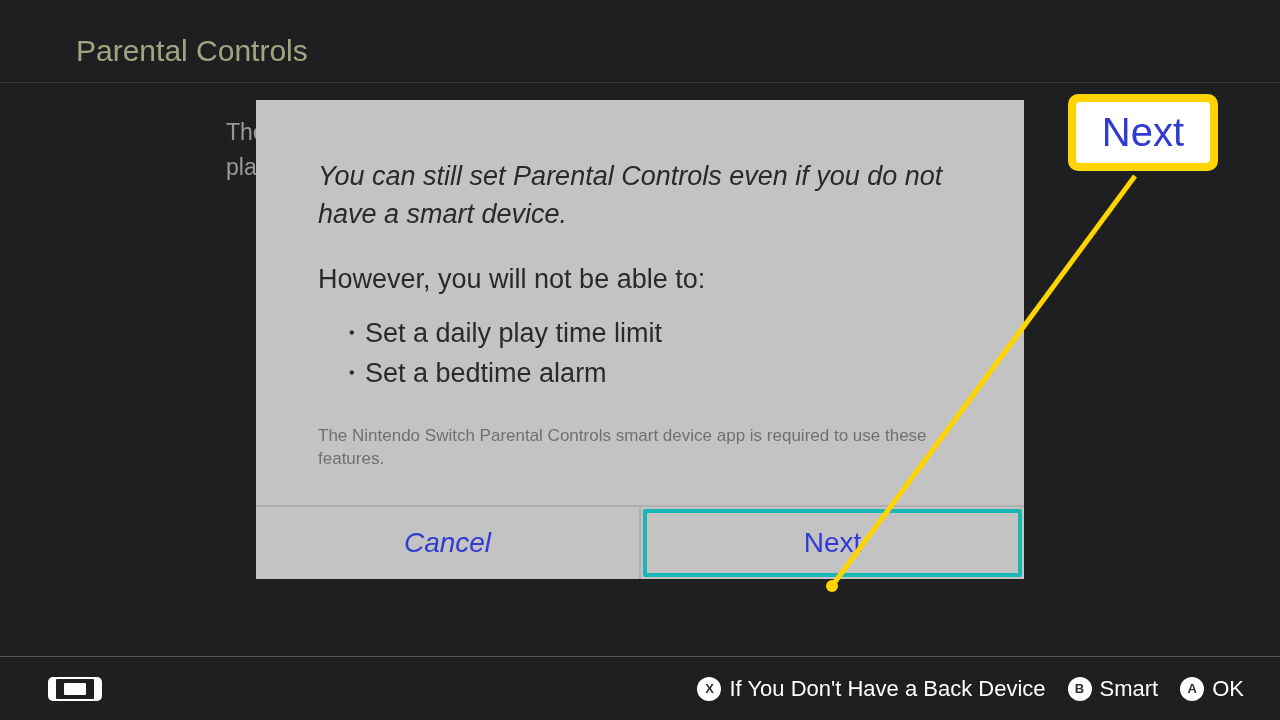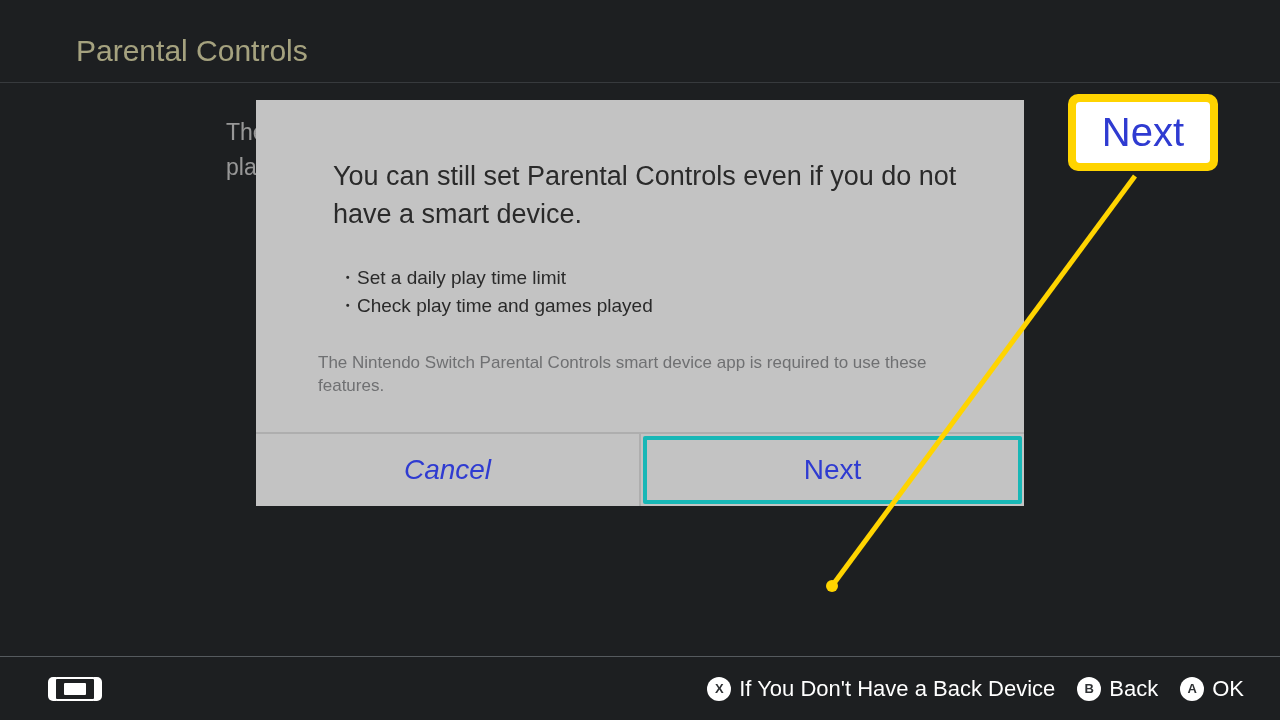--- a/index.html
+++ b/index.html
@@ -133,7 +133,8 @@
   .d-para1 {
     font-size: 27px;
     line-height: 1.4;
-    margin: 0 0 30px 15px;
+    margin: 0 0 30px 0;
+    font-style: italic;
   }
   .d-para2 {
     font-size: 27px;

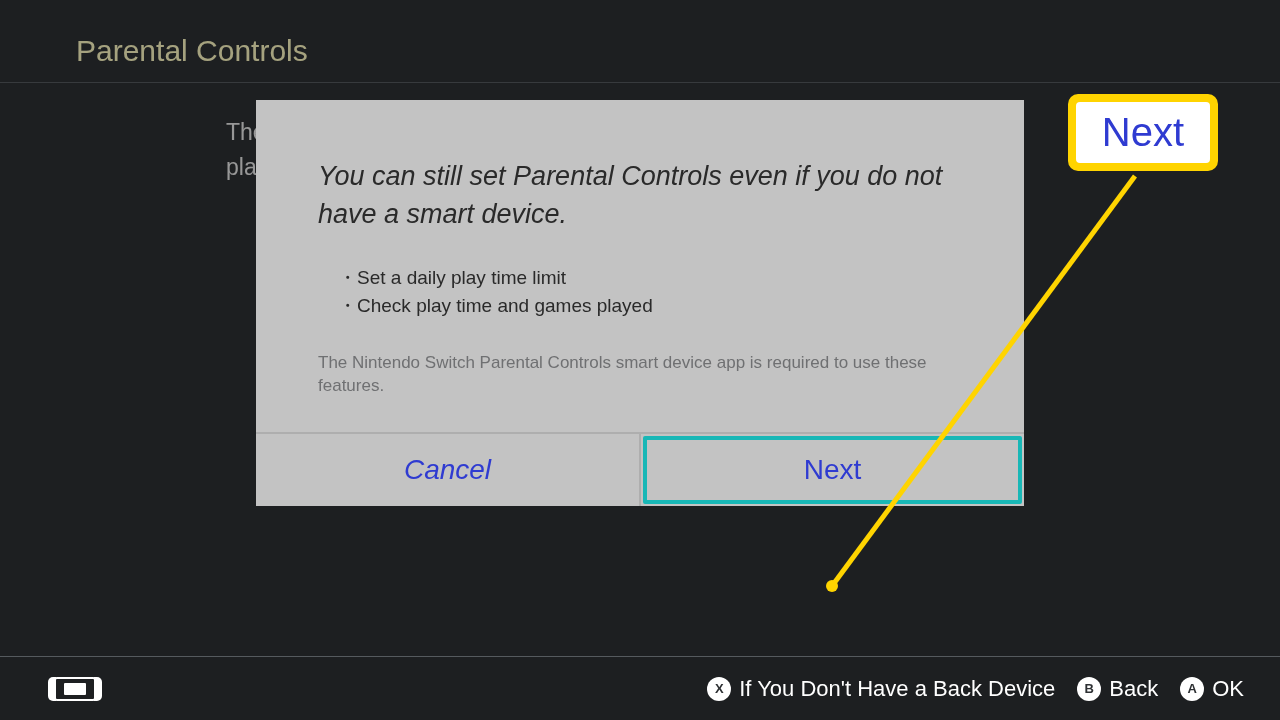--- a/index.html
+++ b/index.html
@@ -236,6 +236,7 @@
 <div class="dialog">
   <div class="dialog-content">
     <p class="d-para1">You can still set Parental Controls even if you do not have a smart device.</p>
+    <p class="d-para2">However, you will not be able to:</p>
     <ul class="d-list">
       <li>Set a daily play time limit</li>
       <li>Check play time and games played</li>

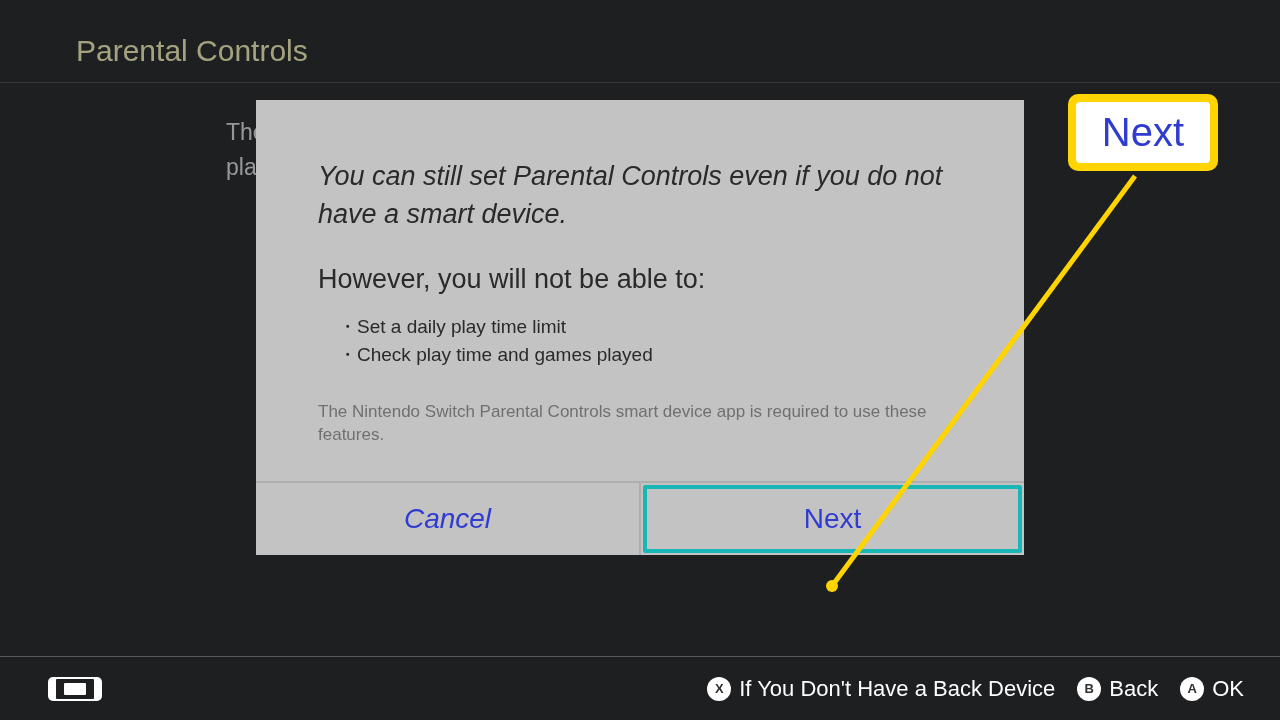--- a/index.html
+++ b/index.html
@@ -144,7 +144,7 @@
     list-style: none;
     padding: 0 0 0 20px;
     margin: 0 0 30px 0;
-    font-size: 19px;
+    font-size: 27px;
     line-height: 1.5;
   }
   .d-list li::before {

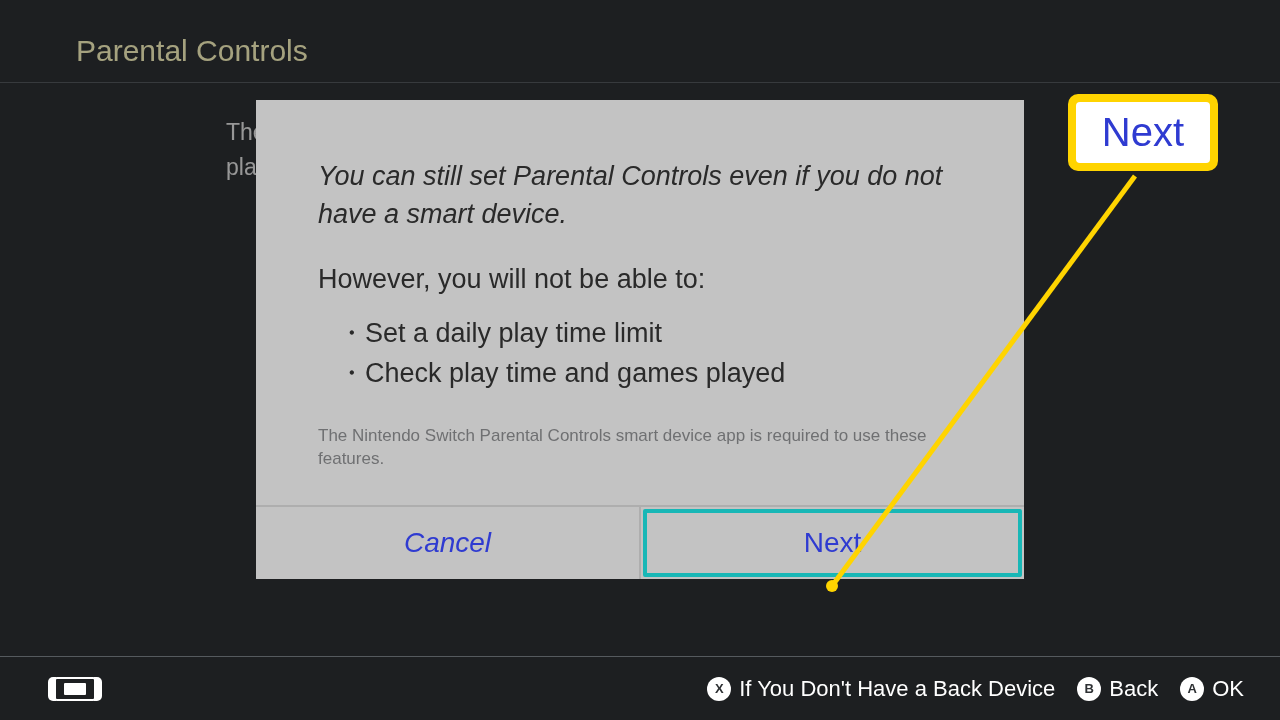--- a/index.html
+++ b/index.html
@@ -239,6 +239,7 @@
     <p class="d-para2">However, you will not be able to:</p>
     <ul class="d-list">
       <li>Set a daily play time limit</li>
+      <li>Set a bedtime alarm</li>
       <li>Check play time and games played</li>
     </ul>
     <p class="d-note">The Nintendo Switch Parental Controls smart device app is required to use these features.</p>

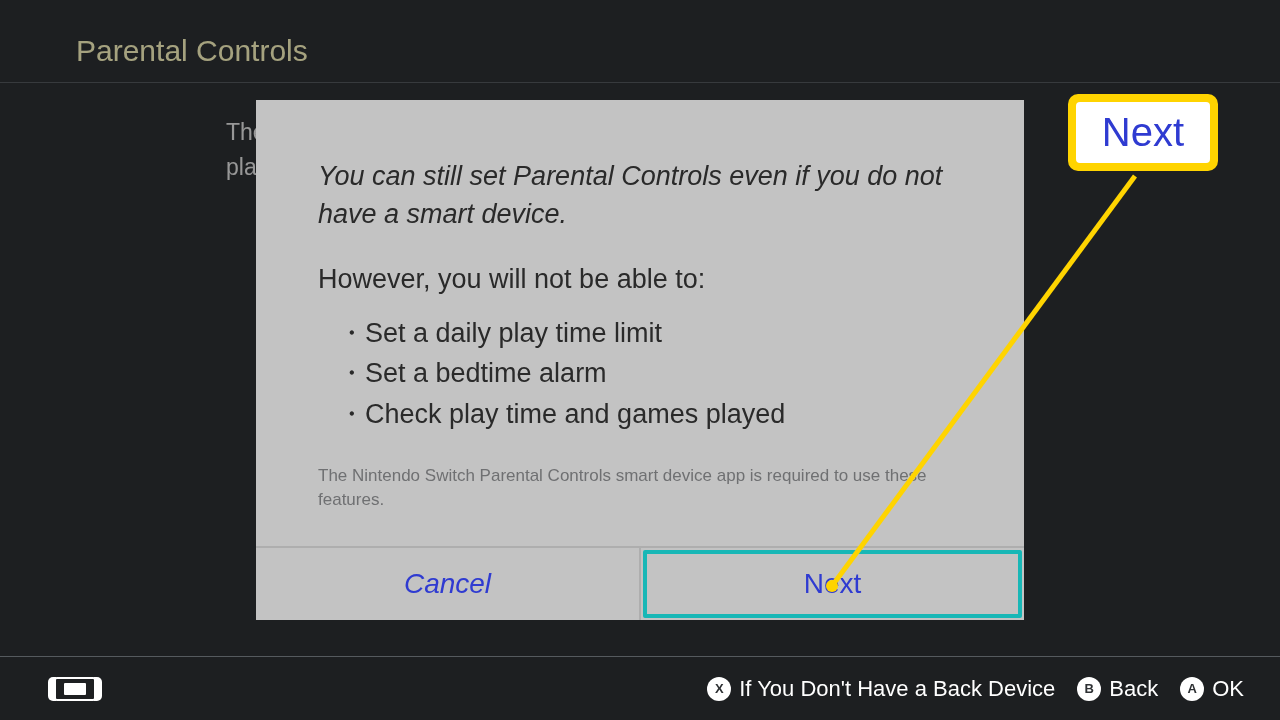--- a/index.html
+++ b/index.html
@@ -240,7 +240,6 @@
     <ul class="d-list">
       <li>Set a daily play time limit</li>
       <li>Set a bedtime alarm</li>
-      <li>Check play time and games played</li>
     </ul>
     <p class="d-note">The Nintendo Switch Parental Controls smart device app is required to use these features.</p>
   </div>

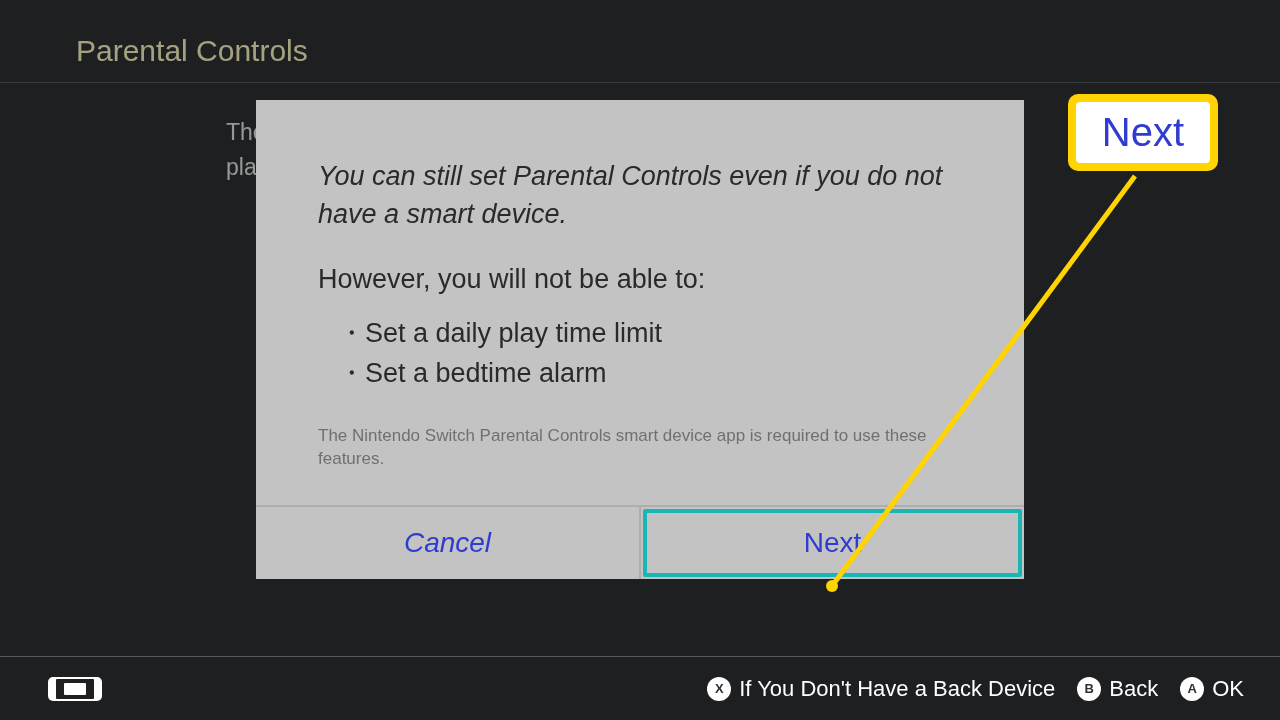--- a/index.html
+++ b/index.html
@@ -269,7 +269,7 @@
     </div>
     <div class="footer-hint">
       <span class="hint-btn">B</span>
-      <span>Back</span>
+      <span>Smart</span>
     </div>
     <div class="footer-hint">
       <span class="hint-btn">A</span>

